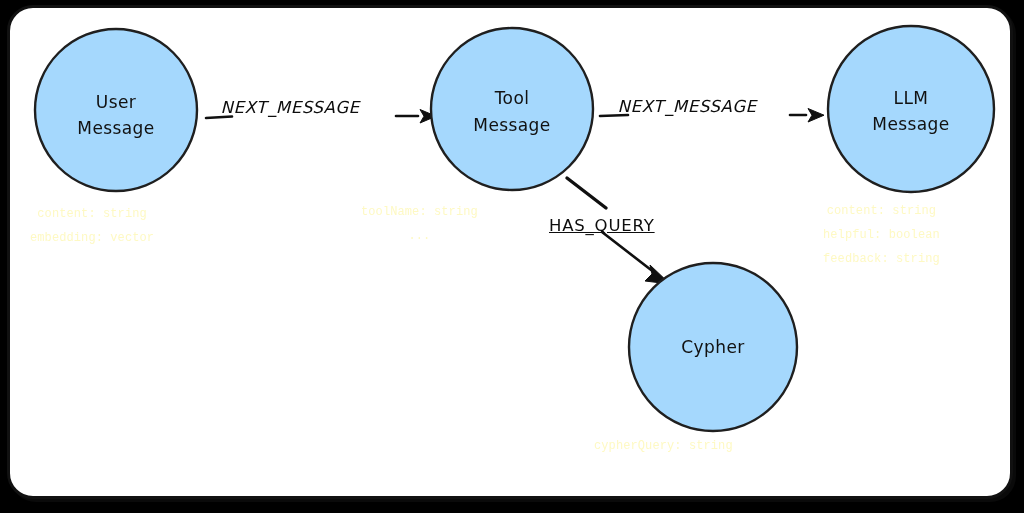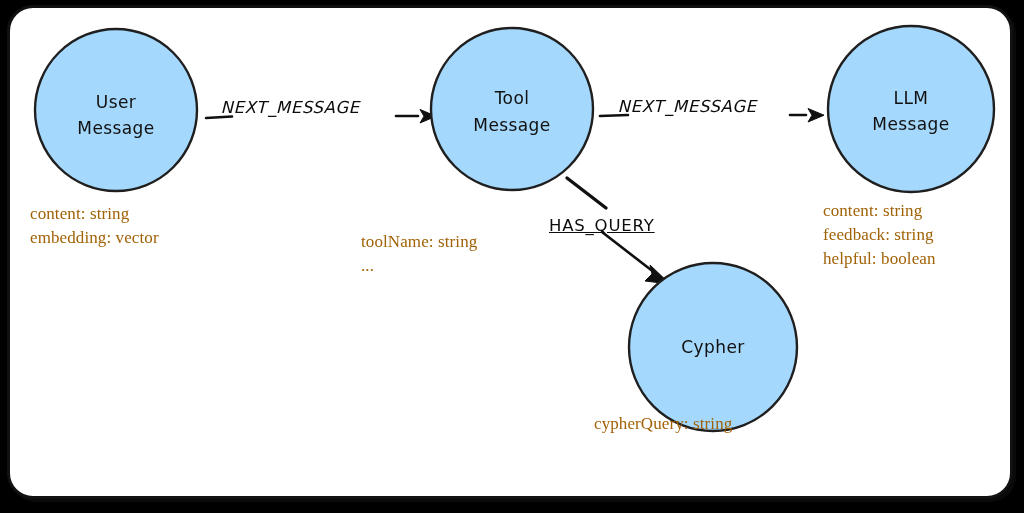--- a/index.html
+++ b/index.html
@@ -19,6 +19,7 @@
     width: 1024px;
     height: 513px;
     background: #000000;
+    text-align: center;
   }
 
   

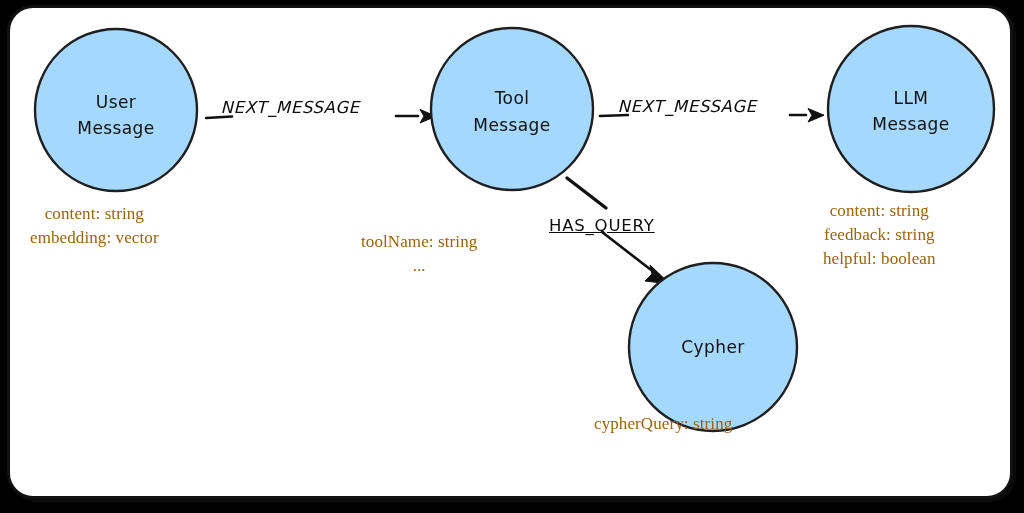--- a/index.html
+++ b/index.html
@@ -64,9 +64,9 @@
 
   .prop-text {
     position: absolute;
-    font-family: Liberation Serif, serif;
-    font-size: 17px;
-    color: #a16207;
+    font-family: Liberation Mono, monospace;
+    font-size: 12px;
+    color: #fef9c3;
     line-height: 24px;
     white-space: nowrap;
     letter-spacing: 0.1px;

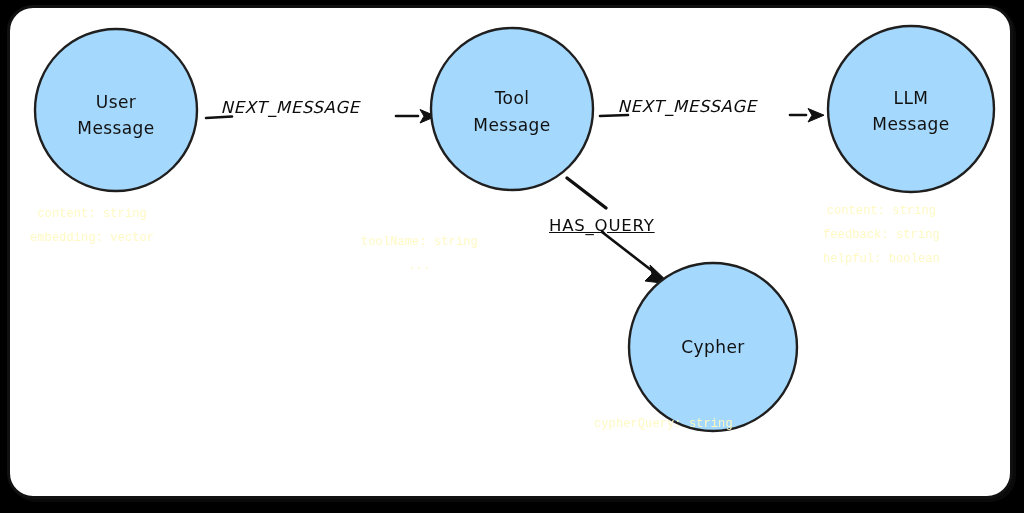--- a/index.html
+++ b/index.html
@@ -168,7 +168,7 @@
     <div>embedding: vector</div>
   </div>
 
-  <div class="prop-text" style="left:361px; top:200px;margin-top:30px;">
+  <div class="prop-text" style="left:361px; top:200px;">
     <div>toolName: string</div>
     <div>...</div>
   </div>

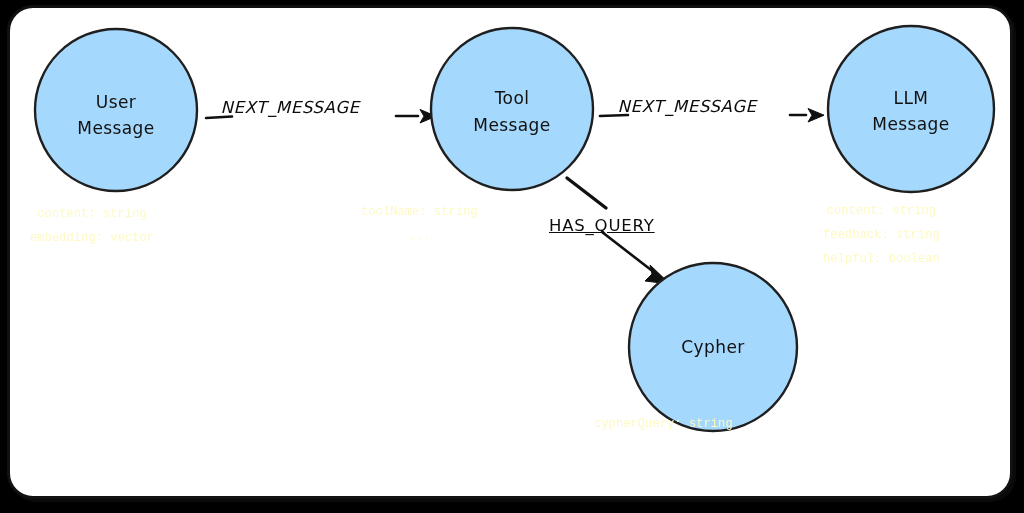--- a/index.html
+++ b/index.html
@@ -175,8 +175,8 @@
 
   <div class="prop-text" style="left:823px; top:199px;">
     <div>content: string</div>
+    <div>helpful: boolean</div>
     <div>feedback: string</div>
-    <div>helpful: boolean</div>
   </div>
 
   <div class="prop-text" style="left:594px; top:412px;">

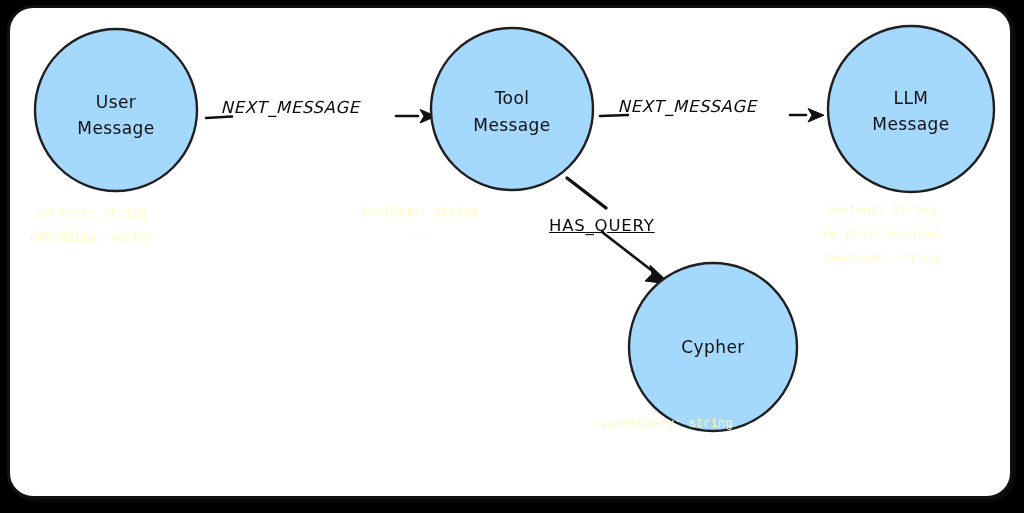--- a/index.html
+++ b/index.html
@@ -179,7 +179,7 @@
     <div>feedback: string</div>
   </div>
 
-  <div class="prop-text" style="left:594px; top:412px;">
+  <div class="prop-text" style="left:594px; top:434px;">
     <div>cypherQuery: string</div>
   </div>
 

